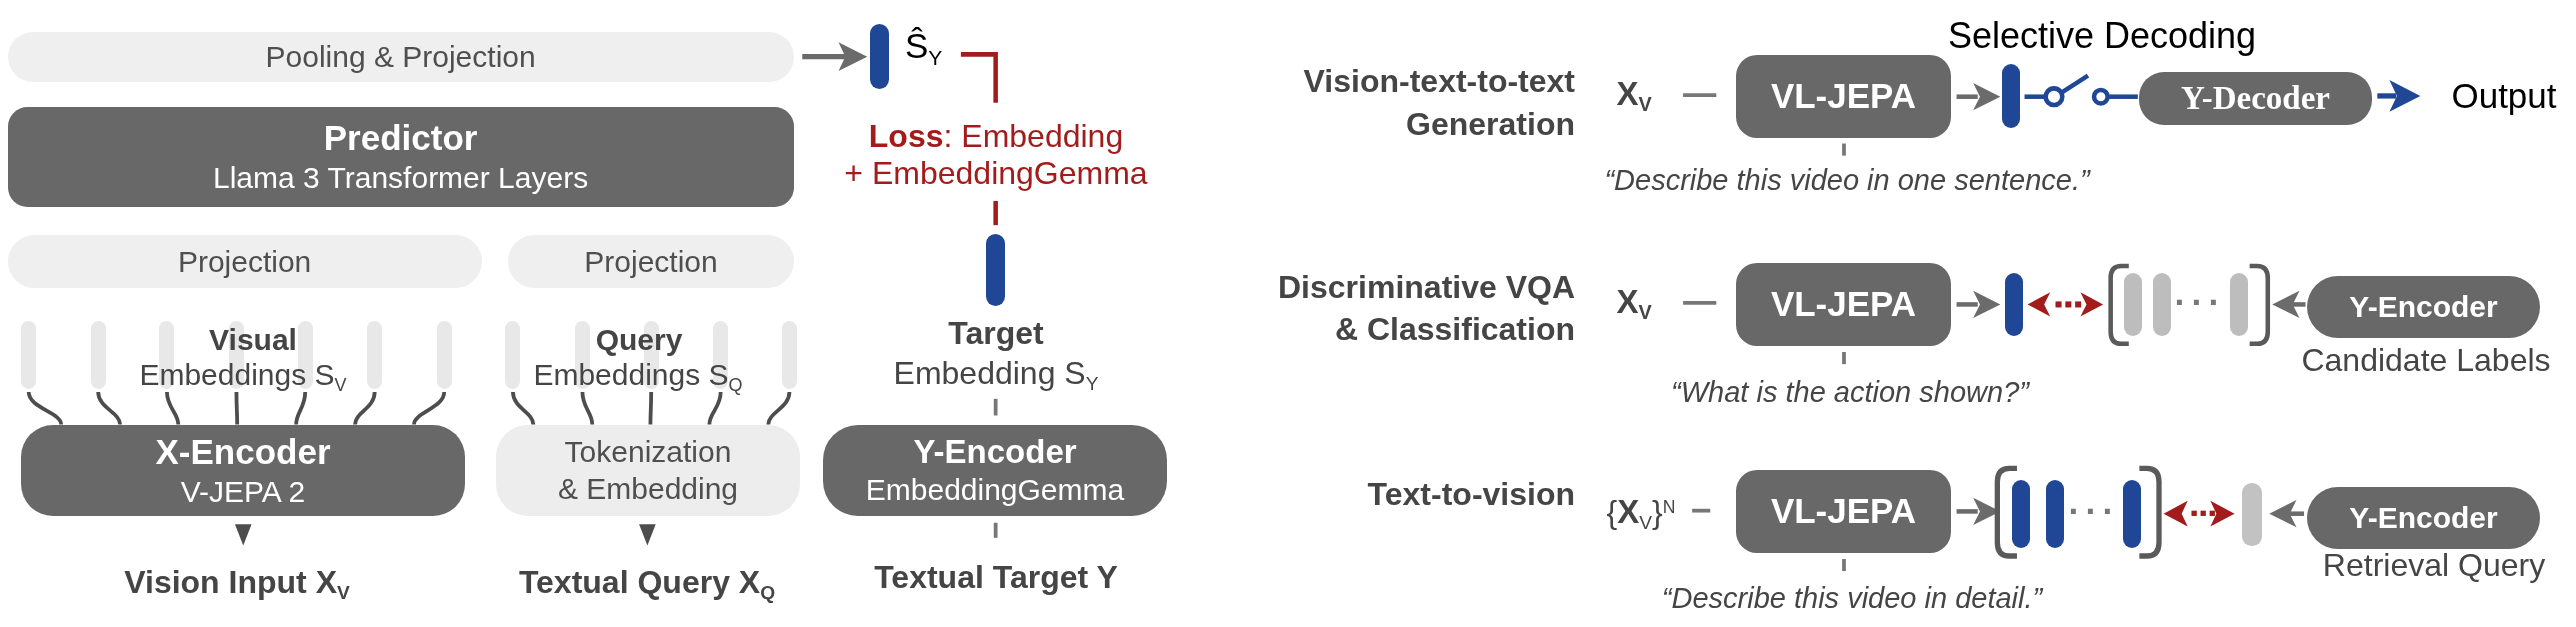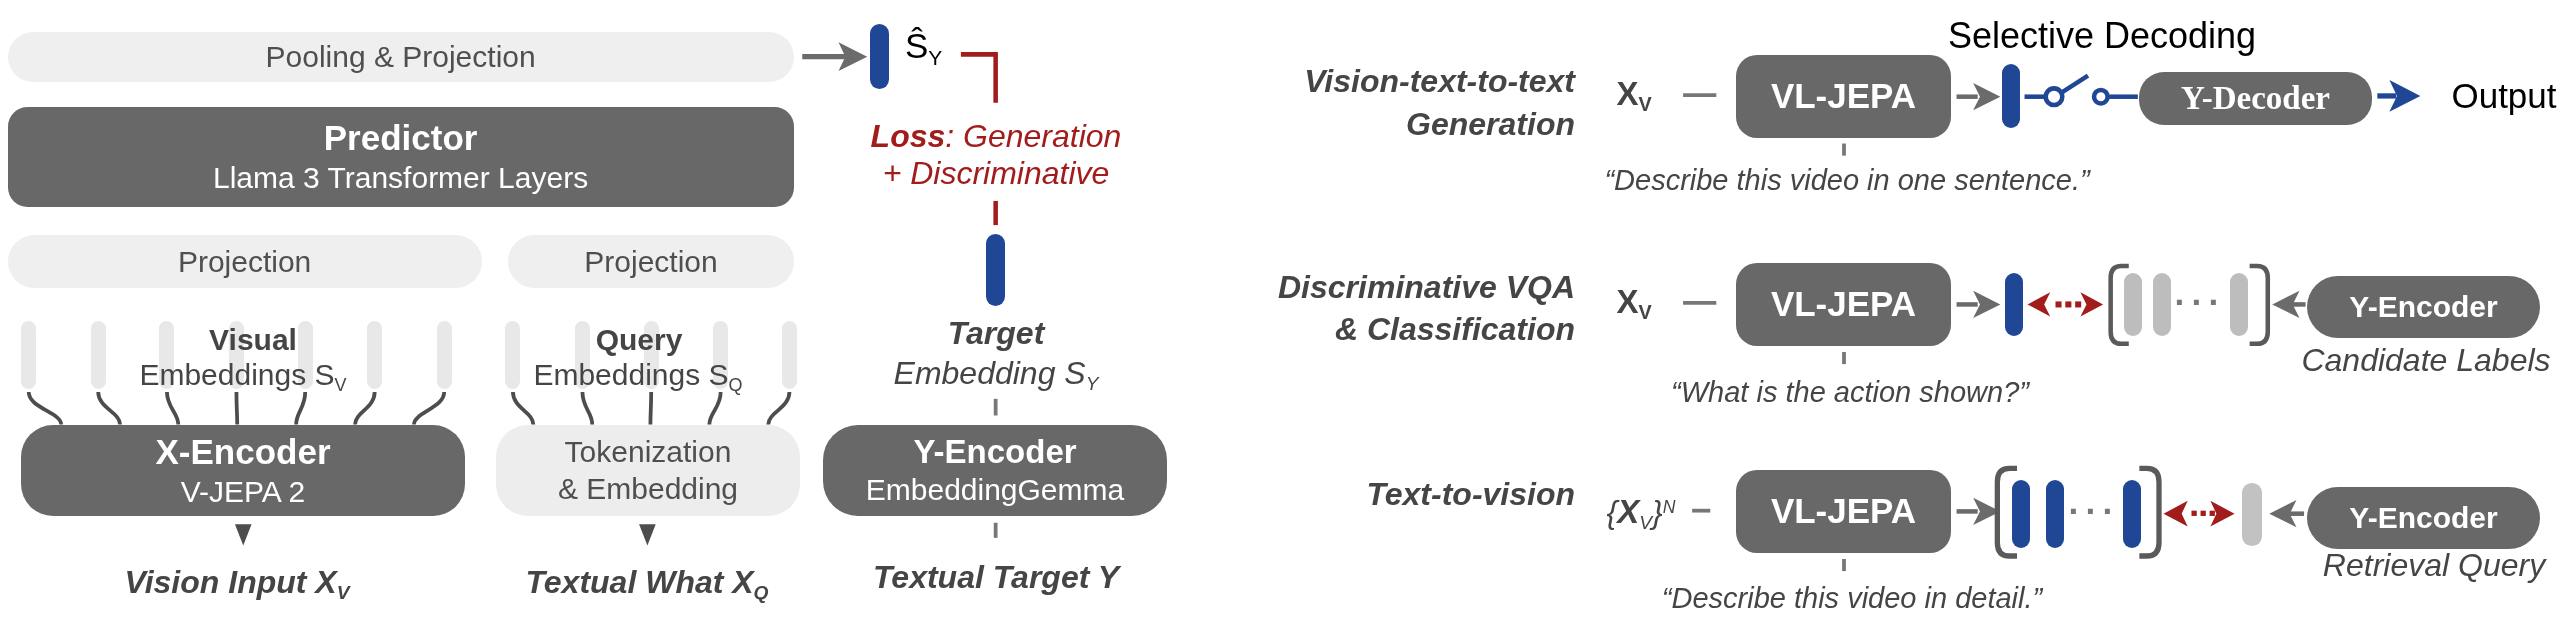--- a/index.html
+++ b/index.html
@@ -16,7 +16,7 @@
   .token{background:#E8E8E8;border-radius:8.3px;width:15px;height:68px;top:321px;}
   .bpill{background:#1F4795;border-radius:9.8px;}
   .gpill{background:#BDBDBD;border-radius:9px;}
-  .t38{font-size:29px;} .t40{font-size:30px;} .t42{font-size:32px;font-style:italic;} .t44{font-size:33px;}
+  .t38{font-size:29px;} .t40{font-size:30px;} .t42{font-size:32px;} .t44{font-size:33px;}
   .t46{font-size:35px;} .t48{font-size:36px;}
   .b{font-weight:bold;}
   .blue{color:#000000;}

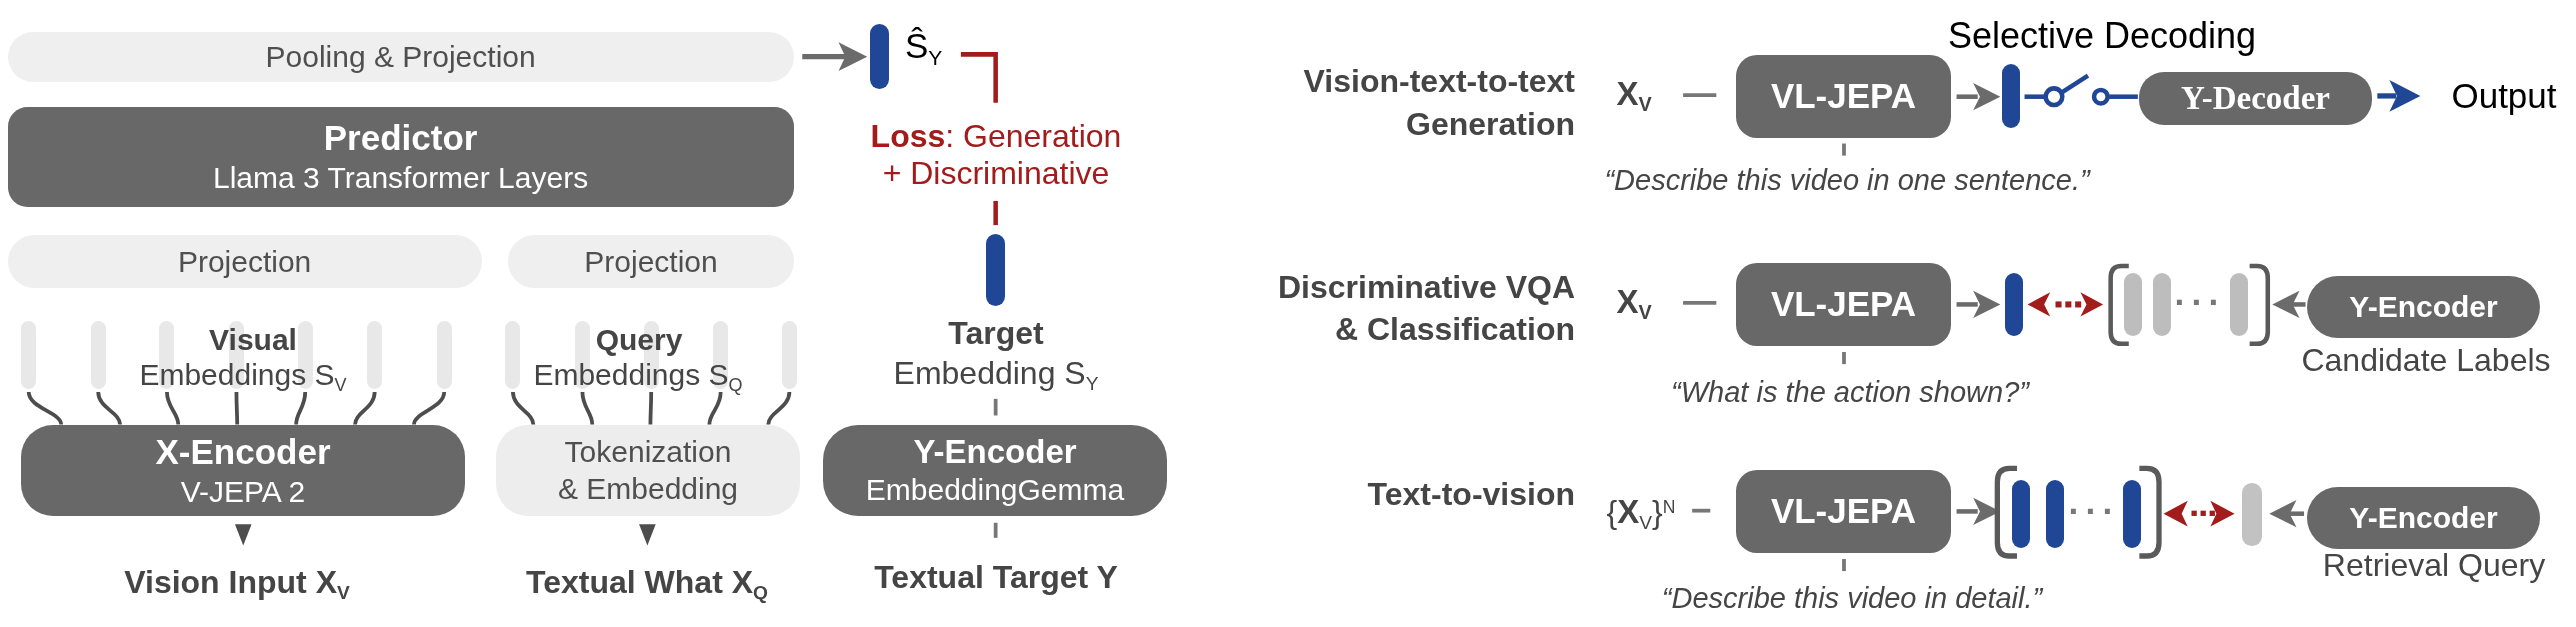--- a/index.html
+++ b/index.html
@@ -204,7 +204,7 @@
   </div>
 
   <div class="abs ctr t42 red" style="left:996px;top:136px;">
-    <span class="b">Loss</span><span>: Generation</span>
+    <span class="b">Loss</span><span>: Embedding</span>
   </div>
   <div class="abs ctr t42 red" style="left:996px;top:173px;">+ Discriminative</div>
 

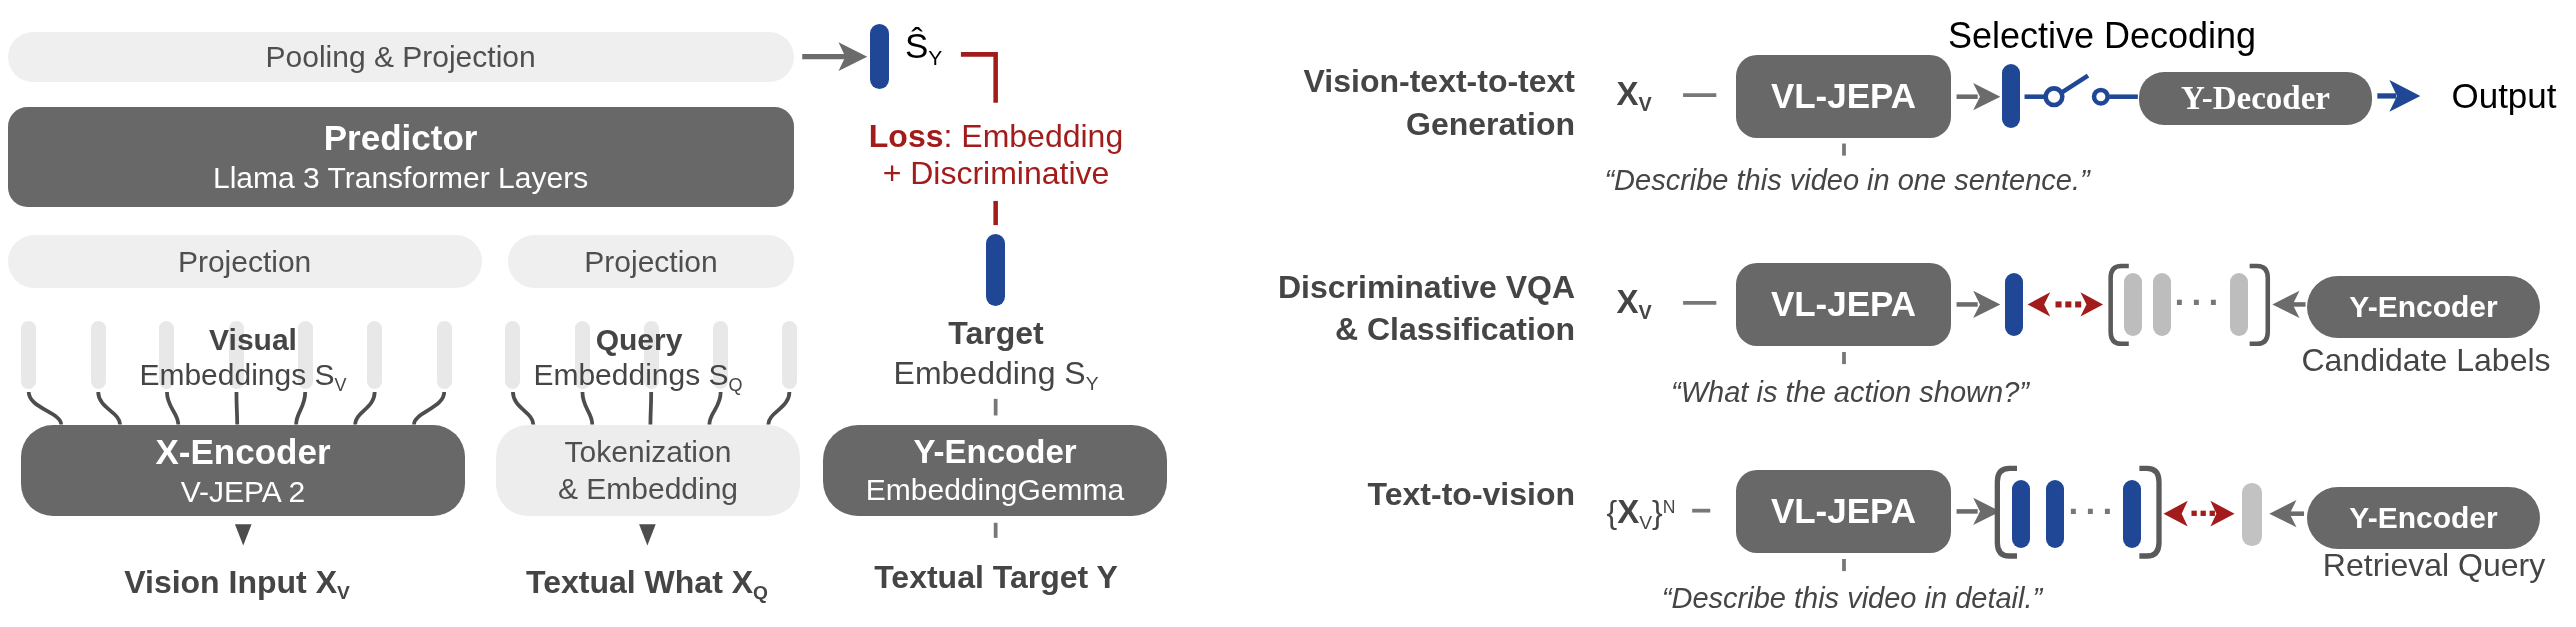--- a/index.html
+++ b/index.html
@@ -206,7 +206,7 @@
   <div class="abs ctr t42 red" style="left:996px;top:136px;">
     <span class="b">Loss</span><span>: Embedding</span>
   </div>
-  <div class="abs ctr t42 red" style="left:996px;top:173px;">+ Discriminative</div>
+  <div class="abs ctr t42 red" style="left:996px;top:173px;">+ EmbeddingGemma</div>
 
   <div class="abs bpill" style="left:986px;top:234px;width:19px;height:72px;"></div>
   <div class="abs ctr t42 b dark" style="left:996px;top:333px;">Target</div>

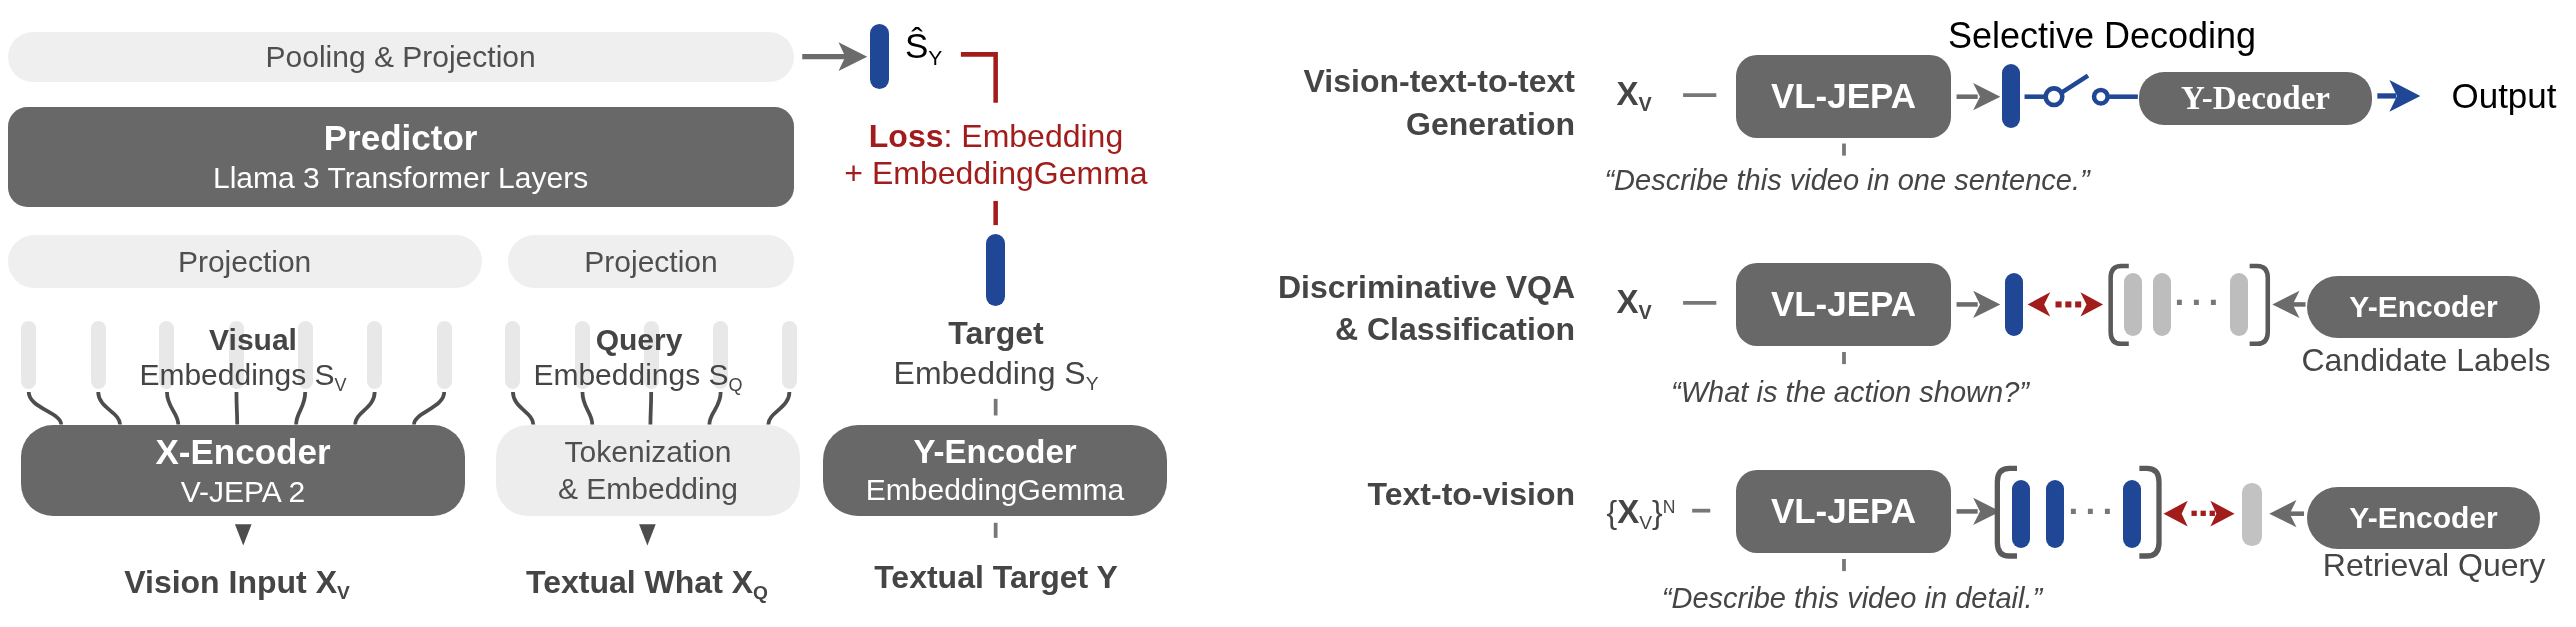--- a/index.html
+++ b/index.html
@@ -195,7 +195,7 @@
     <span>Vision Input X</span><span class="sub">V</span>
   </div>
   <div class="abs ctr t42 b dark" style="left:647px;top:582px;">
-    <span>Textual What X</span><span class="sub">Q</span>
+    <span>Textual Query X</span><span class="sub">Q</span>
   </div>
 
   <div class="abs bpill" style="left:870px;top:24px;width:19px;height:65px;"></div>

